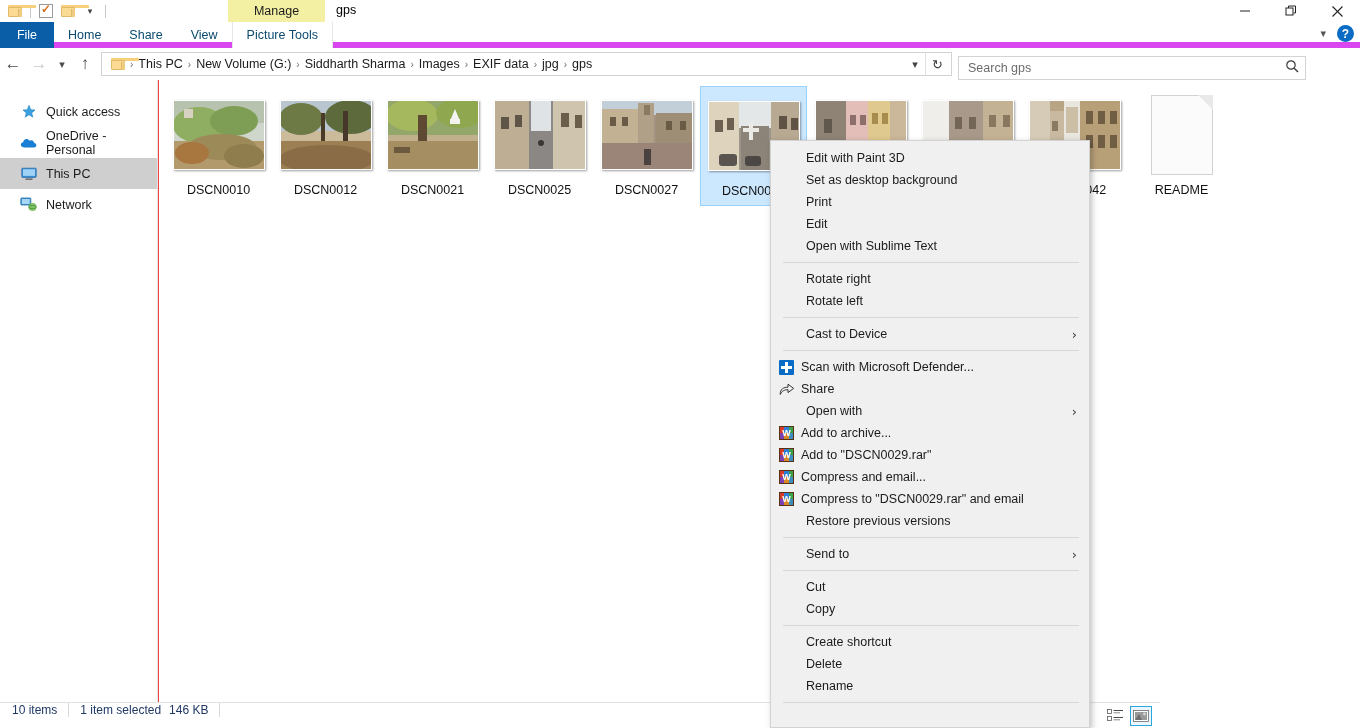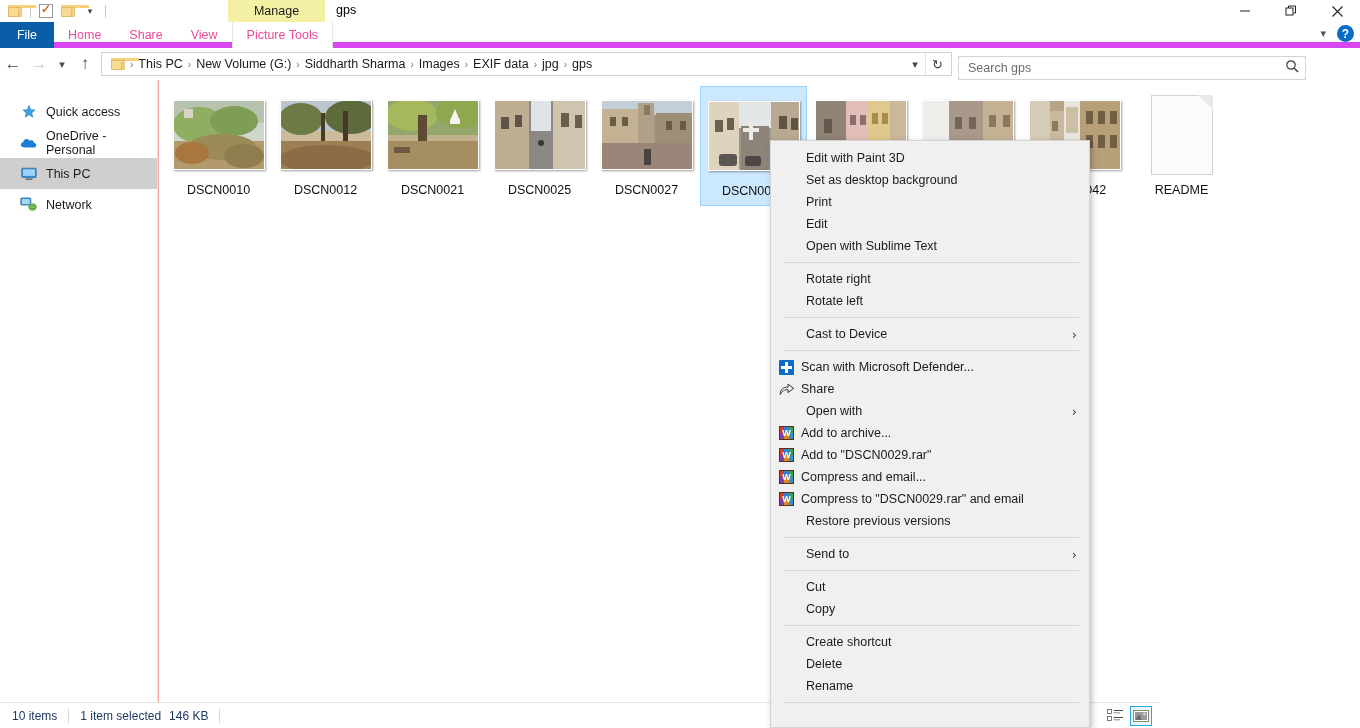--- a/index.html
+++ b/index.html
@@ -71,7 +71,7 @@
   }
   .tab {
     display: flex; align-items: center; justify-content: center;
-    font-size: 12.5px; color: #ec4899; height: 26px;
+    font-size: 12.5px; color: #0c4a6e; height: 26px;
     padding: 0 14px;
   }
   .tab.file {

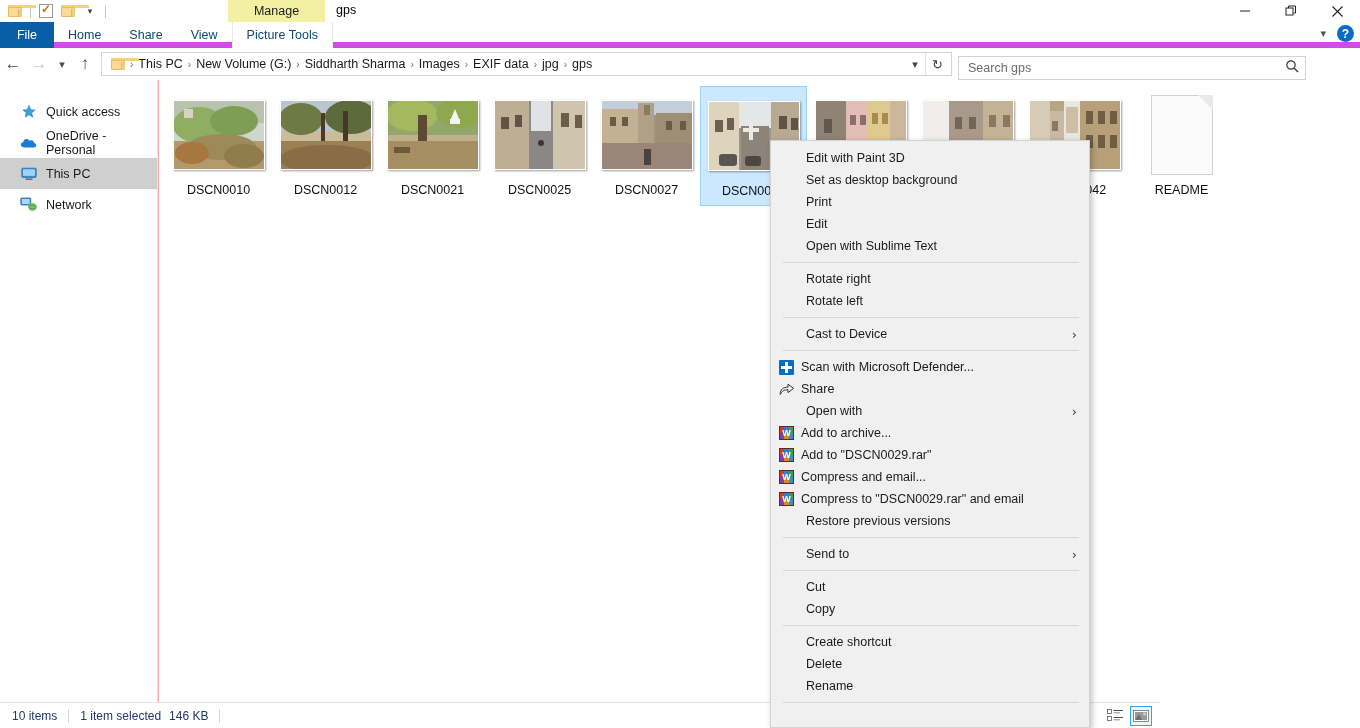--- a/index.html
+++ b/index.html
@@ -135,7 +135,7 @@
   
   .content {
     position: absolute; top: 80px; left: 0; width: 1360px; height: 622px;
-    background: #fca5a5;
+    background: #ef4444;
   }
   .navpane {
     position: absolute; left: 0; top: 0; width: 158px; height: 622px;

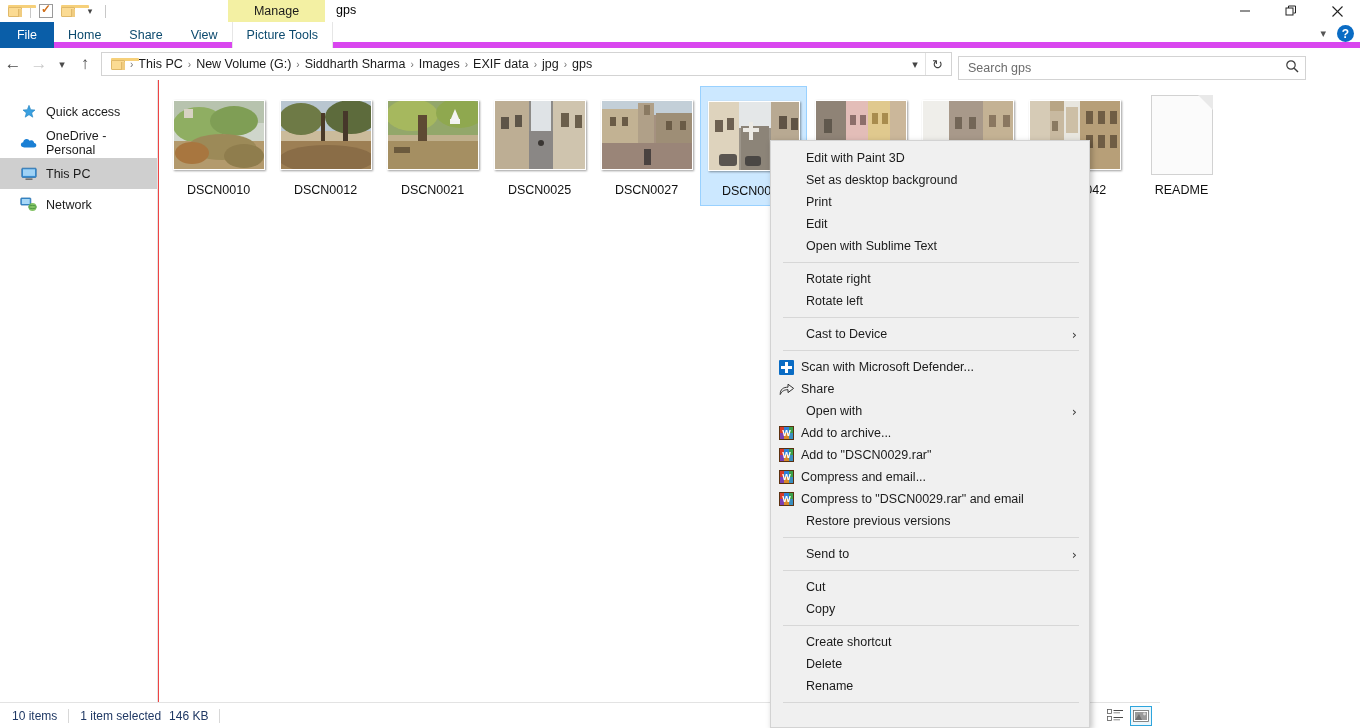--- a/index.html
+++ b/index.html
@@ -189,7 +189,7 @@
   .statusbar {
     position: absolute; left: 0; bottom: 0; width: 1160px; height: 26px;
     background: #ffffff; border-top: 1px solid #e3e3e3;
-    display: flex; align-items: center;
+    display: flex; 
   }
   .st-text { font-size: 12px; color: #1f3864; }
   .st-1 { margin-left: 12px; }

